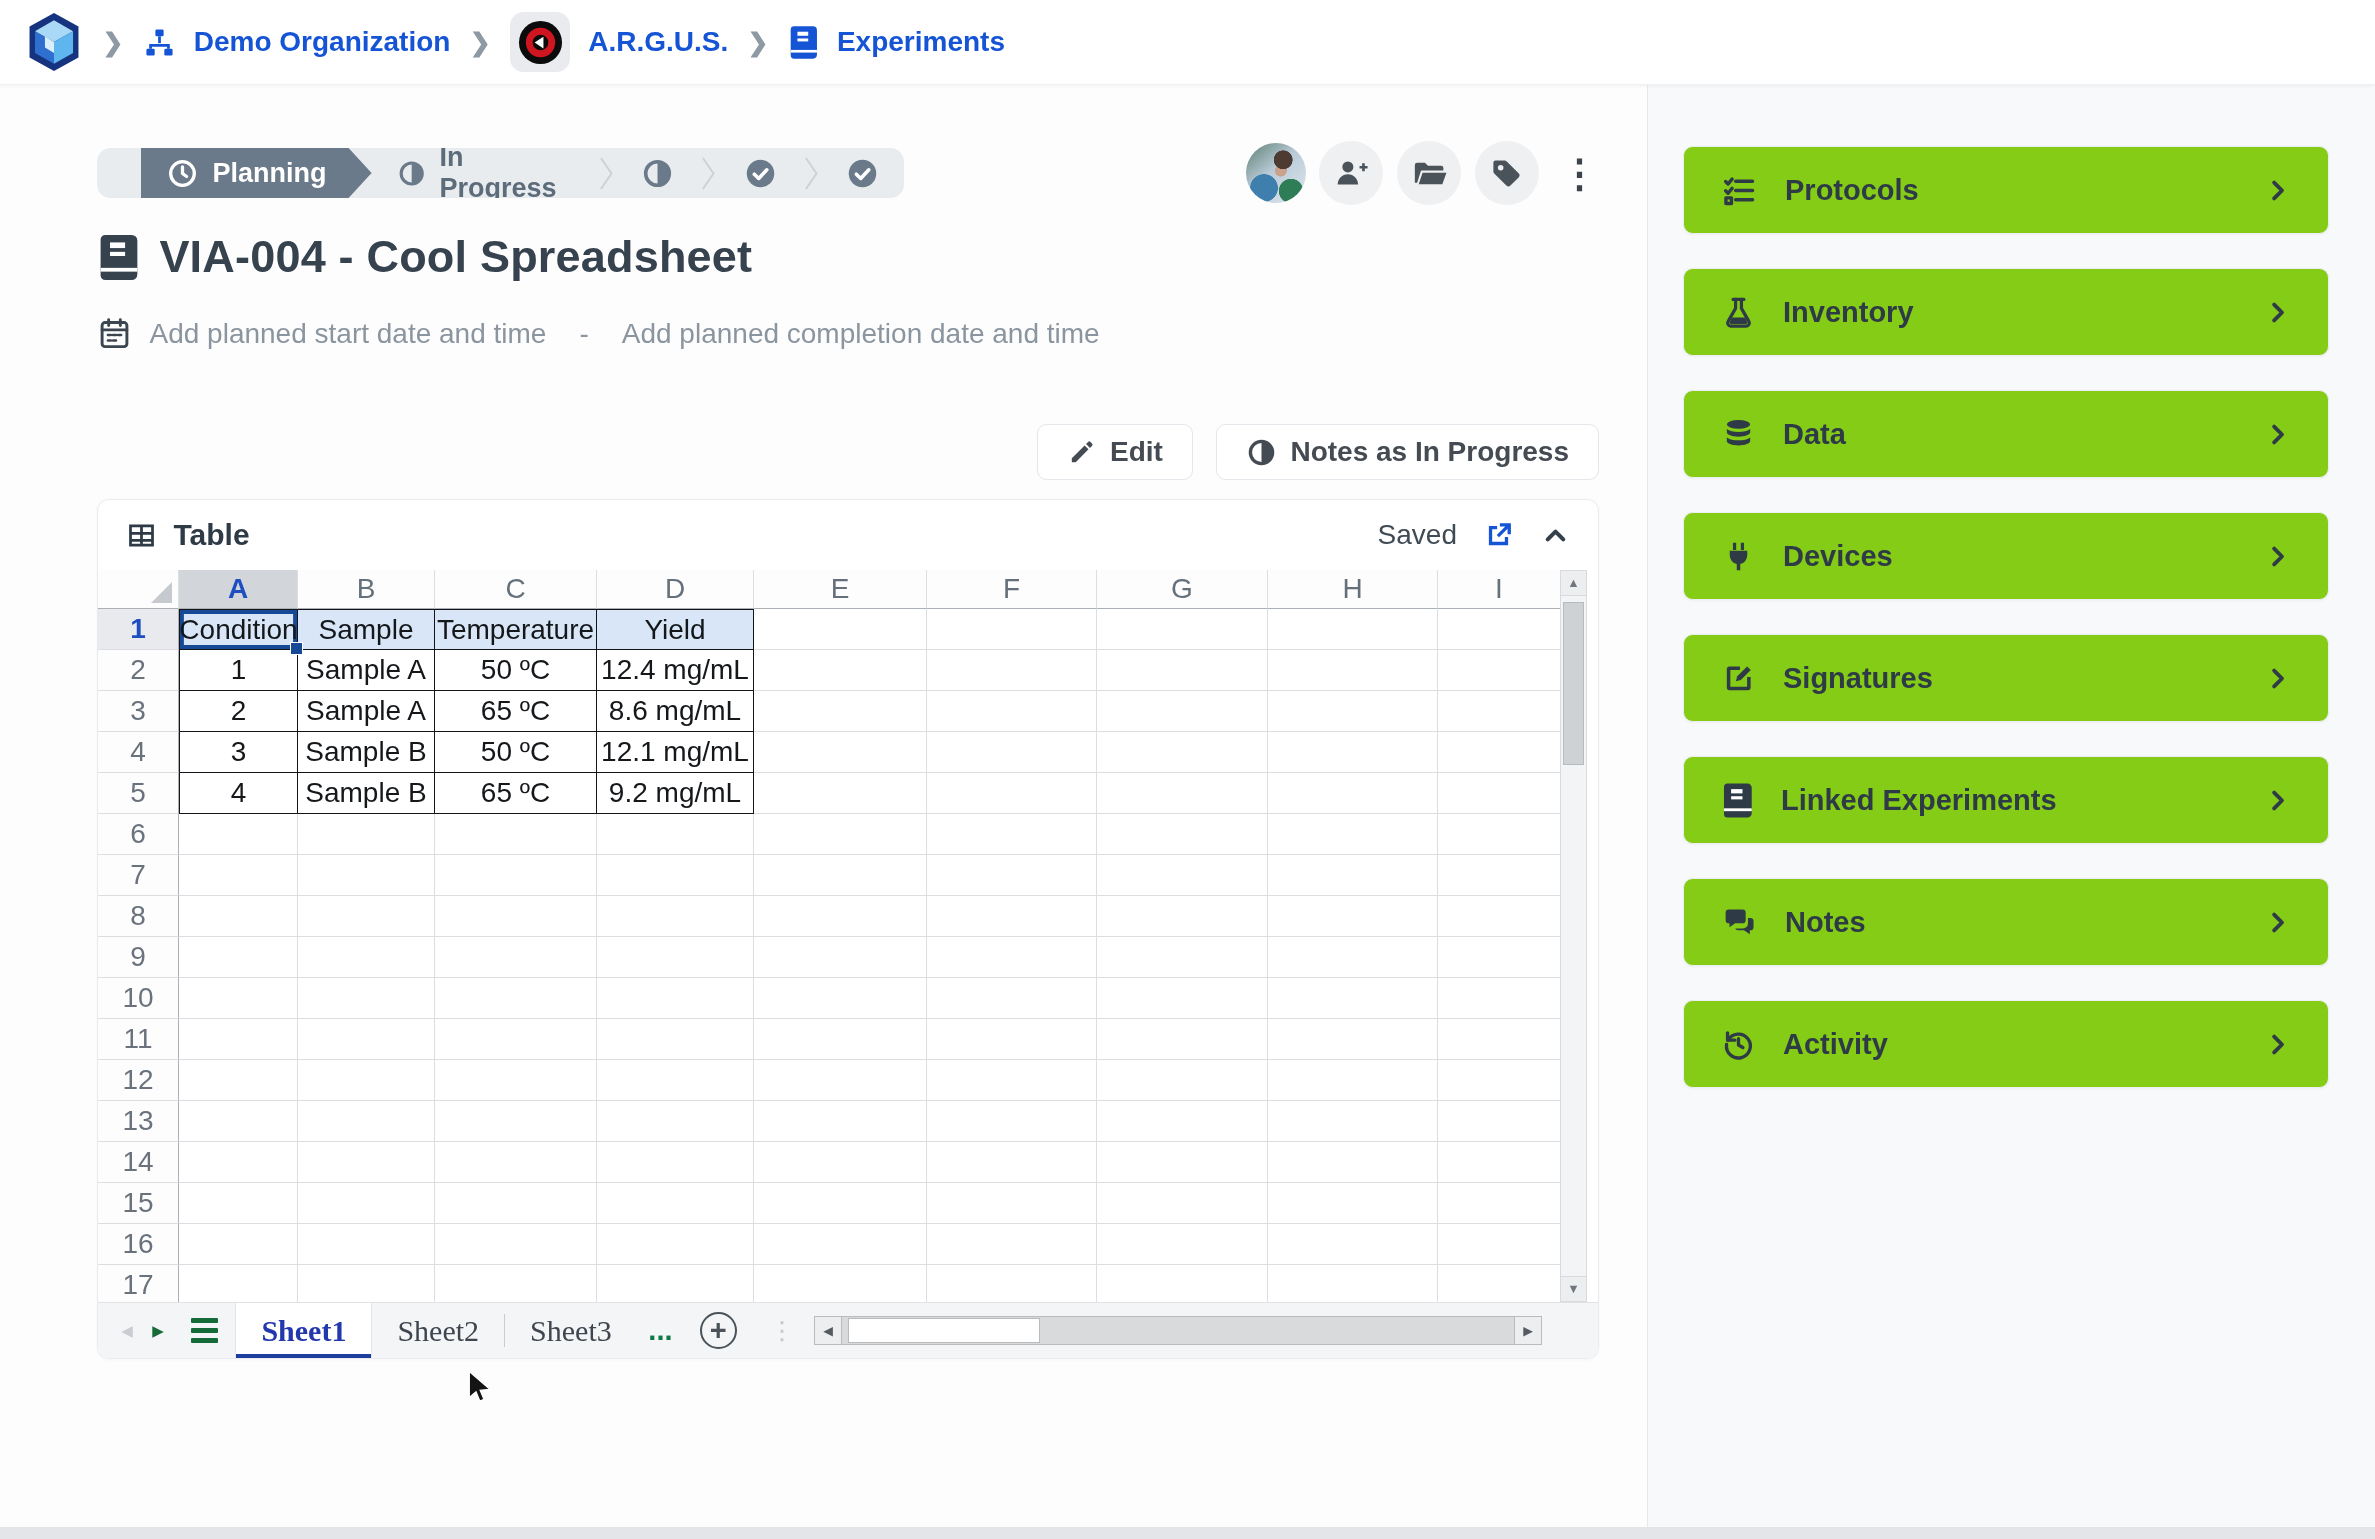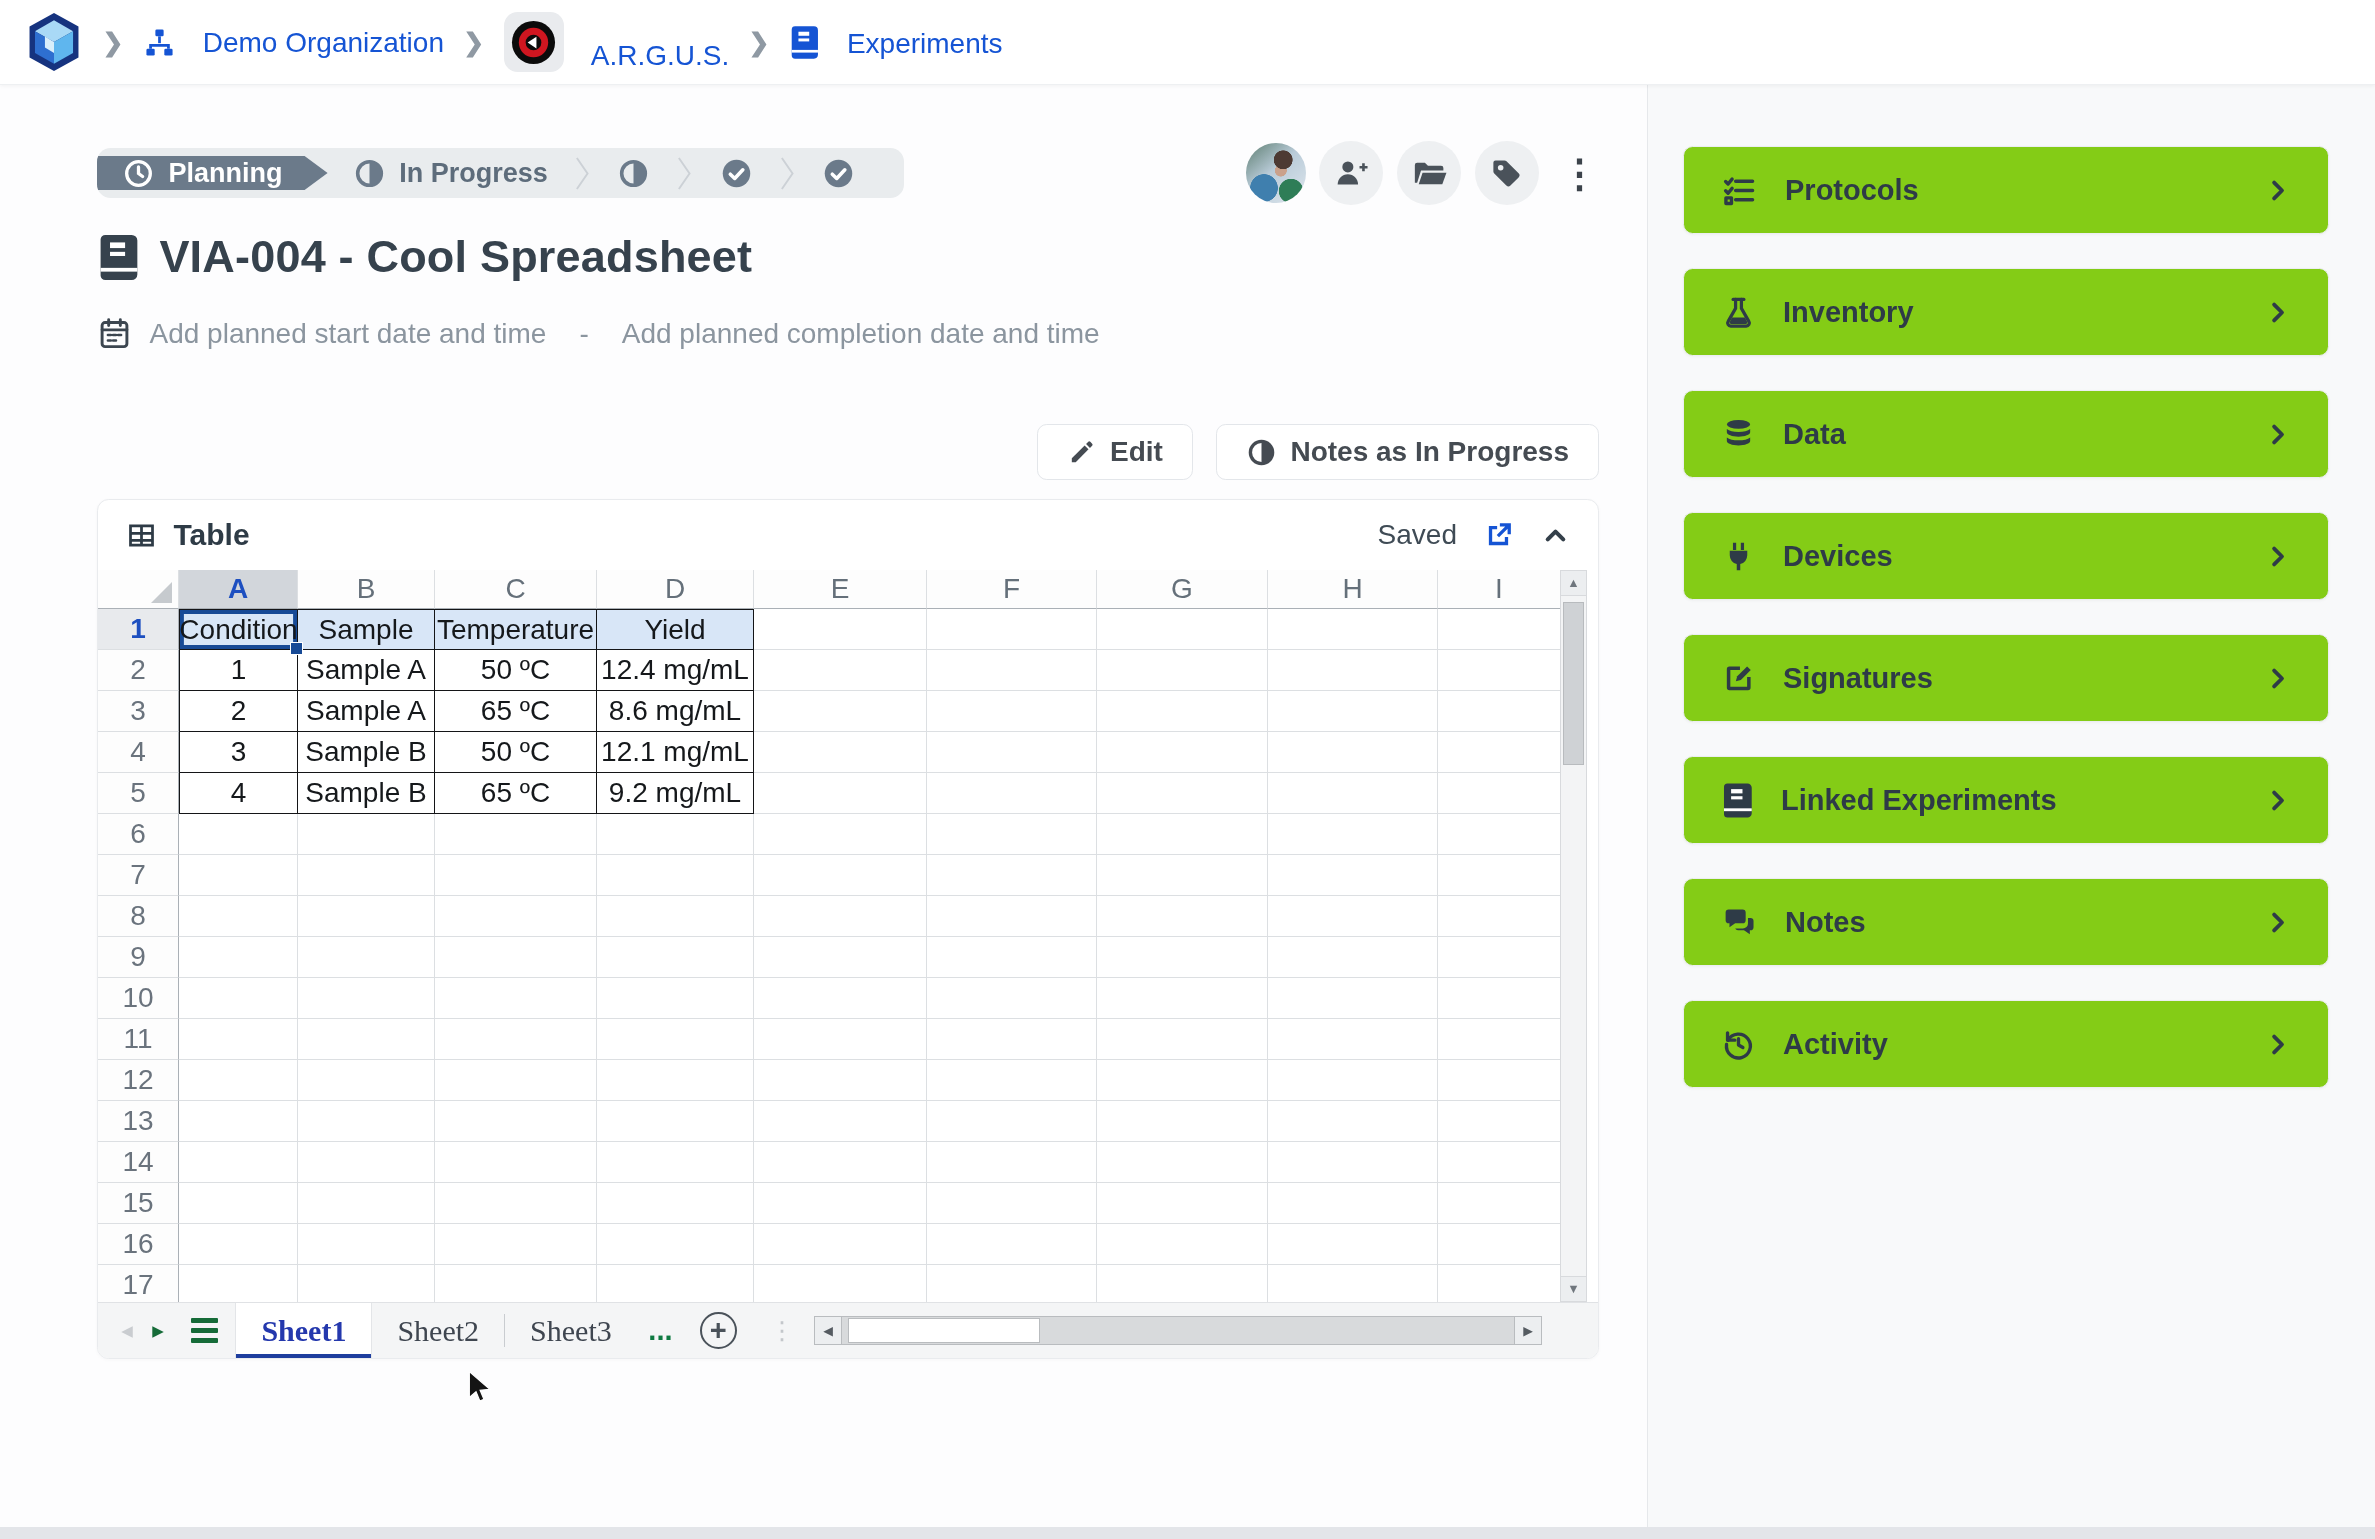--- a/index.html
+++ b/index.html
@@ -10,7 +10,7 @@
             display:flex; align-items:center; padding:0 25px; border-bottom:1px solid #eef0f2;
             box-shadow:0 1px 3.9px rgba(0,0,0,.05); z-index:50; }
   .crumb-sep { color:#8f99a3; font-size:25px; margin:0 19.4px; font-weight:700; }
-  .crumb { display:flex; align-items:flex-end; gap:27px; color:#1554d4; font-size:28px; font-weight:400; cursor:pointer; }
+  .crumb { display:flex; align-items:center; gap:18px; color:#1554d4; font-size:28px; font-weight:700; cursor:pointer; }
   .argus-avatar { width:60px; height:60px; border-radius:13.6px; background:#e9ebee; display:flex; align-items:center; justify-content:center; }
   .nav-right { margin-left:auto; display:flex; align-items:center; gap:29px; }
   .new-btn { display:flex; align-items:center; gap:7.8px; color:#1554d4; font-size:28px; font-weight:700; cursor:pointer; }

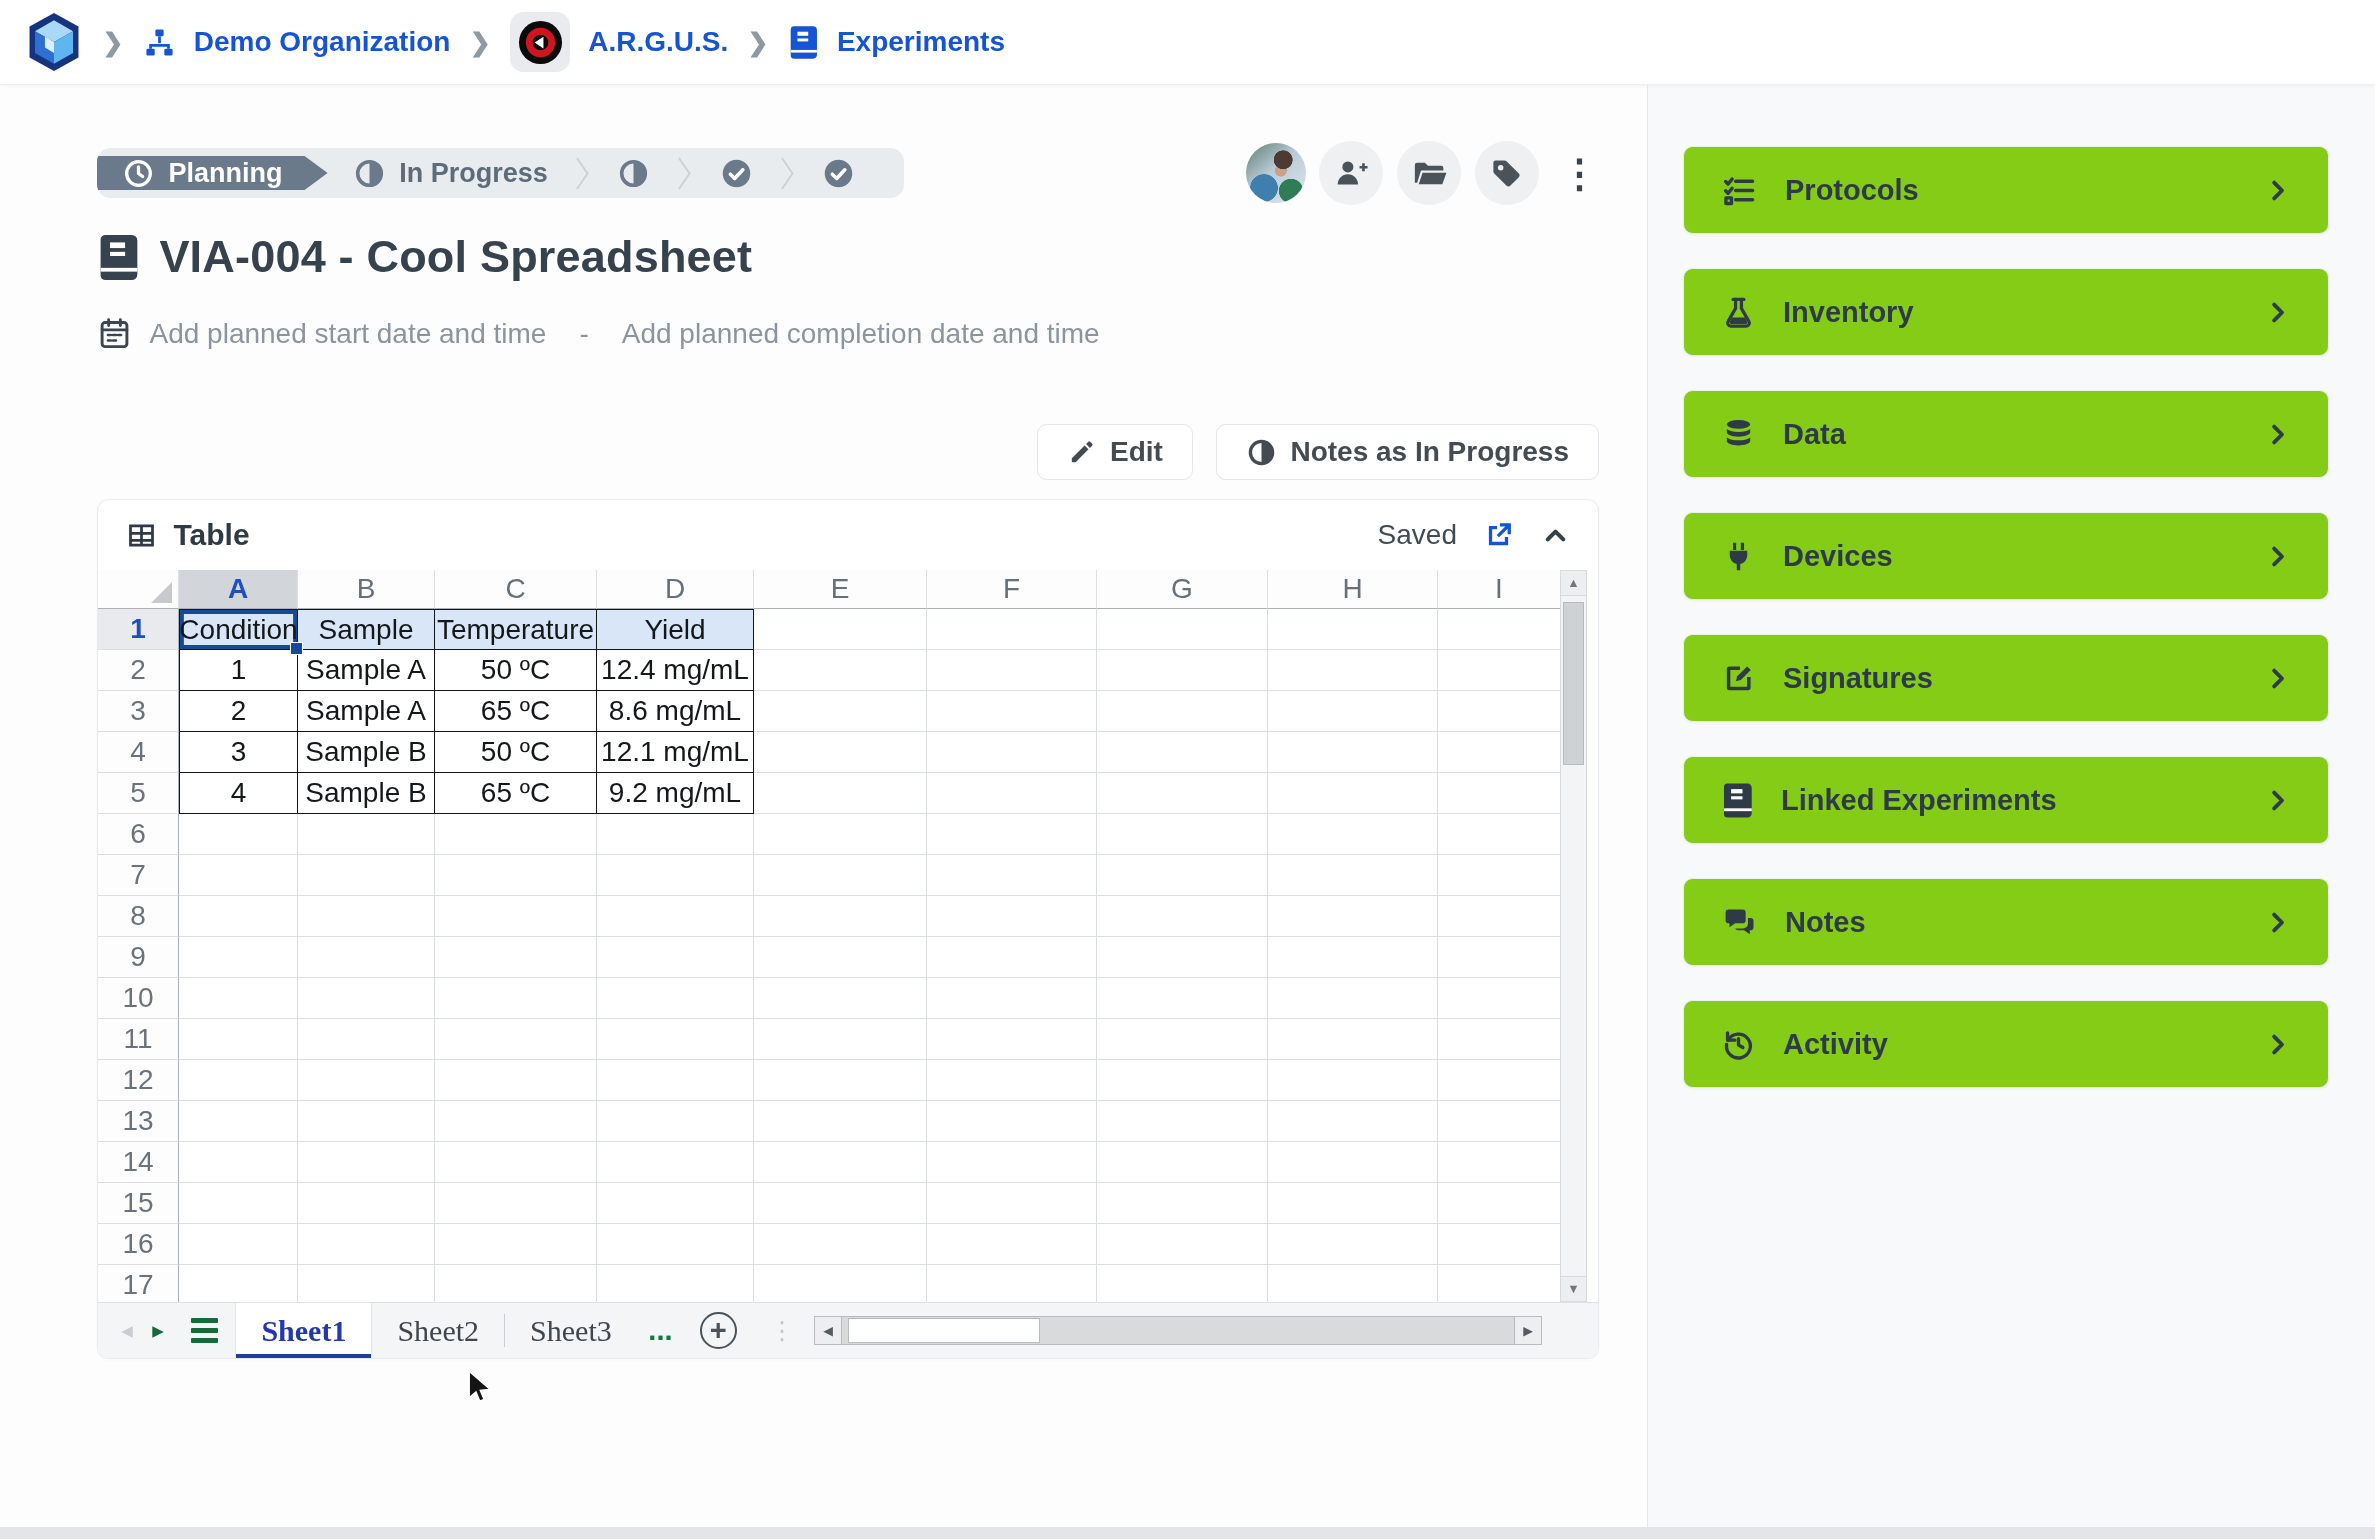--- a/index.html
+++ b/index.html
@@ -33,9 +33,9 @@
   
   .row-top { position:absolute; left:97px; top:56px; width:1502px; display:flex; justify-content:space-between; align-items:center; }
   .stepper { display:flex; align-items:center; height:50px; background:#e9ecee; border-radius:13.6px; width:807px; overflow:hidden; }
-  .step-current { display:flex; align-items:center; gap:13.6px; height:34px; background:#6b7a8a; color:#fff;
+  .step-current { display:flex; align-items:center; gap:13.6px; height:50px; background:#6b7a8a; color:#fff;
                   padding:0 45px 0 25px; font-size:27px; font-weight:700;
-                  clip-path:polygon(0 0, calc(100% - 23px) 0, 100% 50%, calc(100% - 23px) 100%, 0 100%); }
+                  clip-path:polygon(0 0, calc(100% - 23px) 0, 100% 50%, calc(100% - 23px) 100%, 0 100%);margin-left:44px; }
   .step-item { display:flex; align-items:center; gap:13.6px; color:#5d6c7b; font-size:27px; font-weight:600; padding:0 25px; }
   .step-sep  { display:flex; align-items:center; }
   

